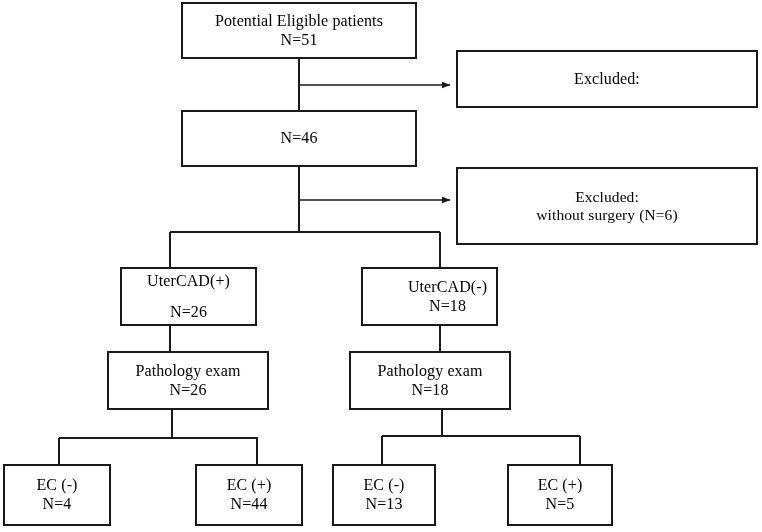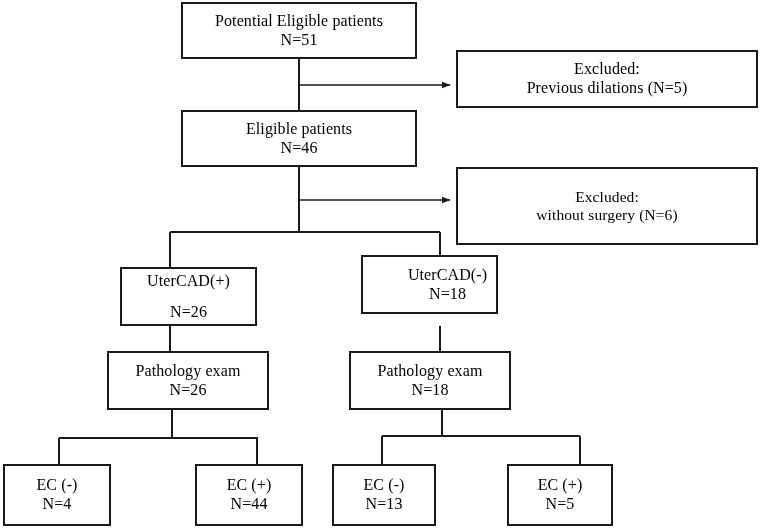--- a/index.html
+++ b/index.html
@@ -86,7 +86,6 @@
       </div>
       <div class="node-box" style="left: 456px; top: 50px; width: 302px; height: 58px;">
         <span class="node-line">Excluded:</span>
-        <span class="node-line">Previous dilations (N=5)</span>
       </div>
       <div class="node-box" style="left: 181px; top: 110px; width: 236px; height: 57px;">
         <span class="node-line">Eligible patients</span>

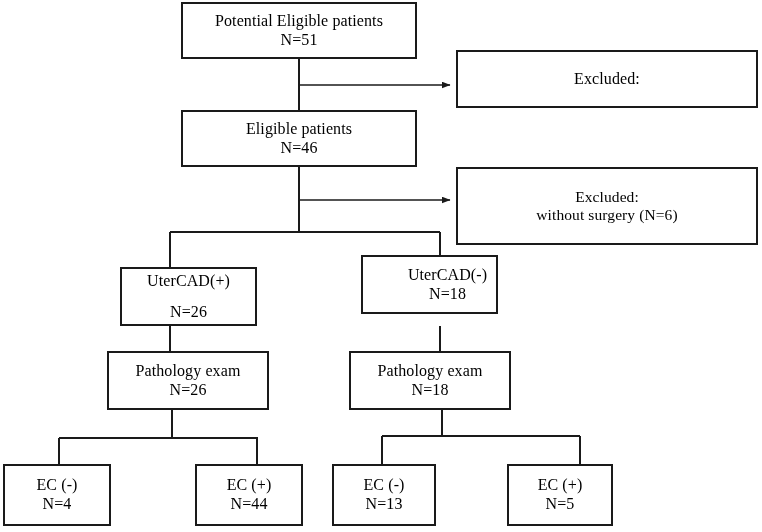--- a/index.html
+++ b/index.html
@@ -88,7 +88,6 @@
         <span class="node-line">Excluded:</span>
       </div>
       <div class="node-box" style="left: 181px; top: 110px; width: 236px; height: 57px;">
-        <span class="node-line">Eligible patients</span>
         <span class="node-line">N=46</span>
       </div>
       <div class="node-box small" style="left: 456px; top: 167px; width: 302px; height: 78px;">

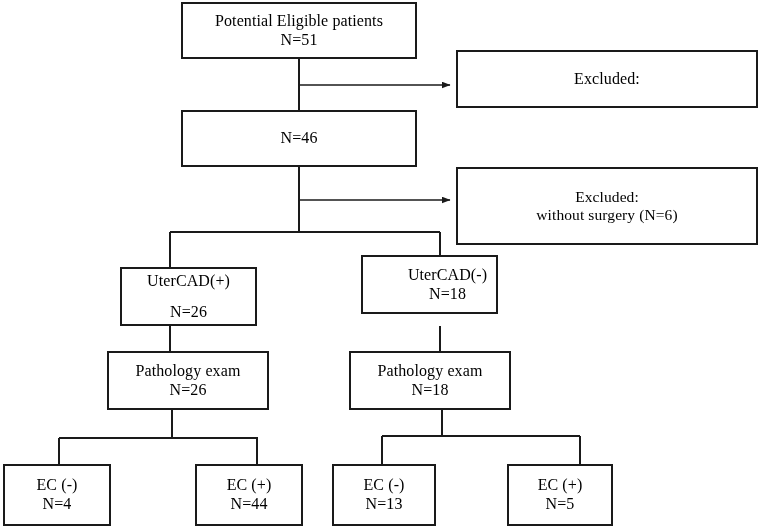--- a/index.html
+++ b/index.html
@@ -98,7 +98,7 @@
         <span class="node-line">UterCAD(+)</span>
         <span class="node-line">N=26</span>
       </div>
-      <div class="node-box" style="left: 361px; top: 255px; width: 137px; height: 59px; padding-left: 36px;">
+      <div class="node-box" style="left: 361px; top: 267px; width: 137px; height: 59px; padding-left: 36px;">
         <span class="node-line">UterCAD(-)</span>
         <span class="node-line">N=18</span>
       </div>

